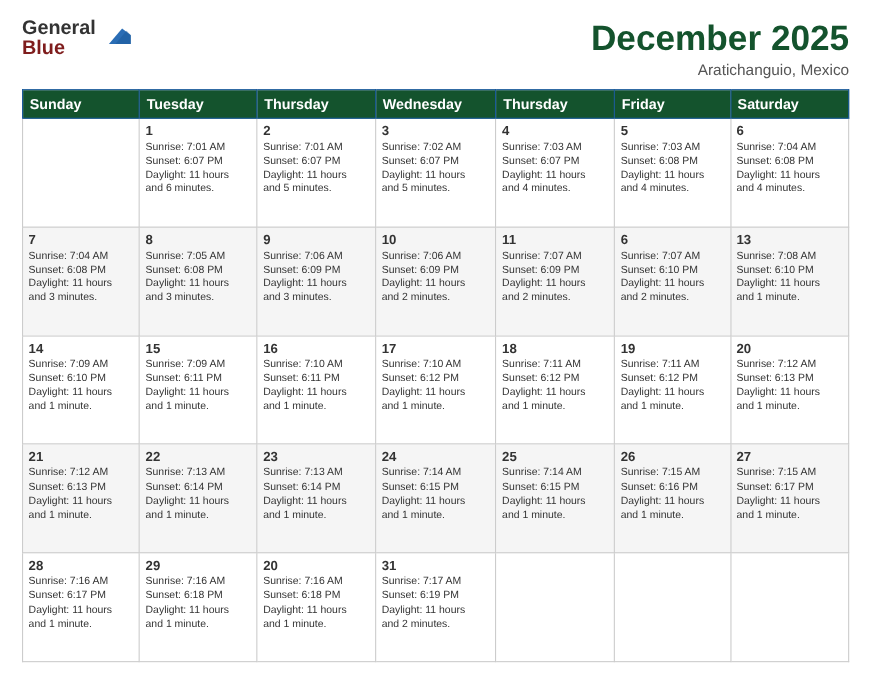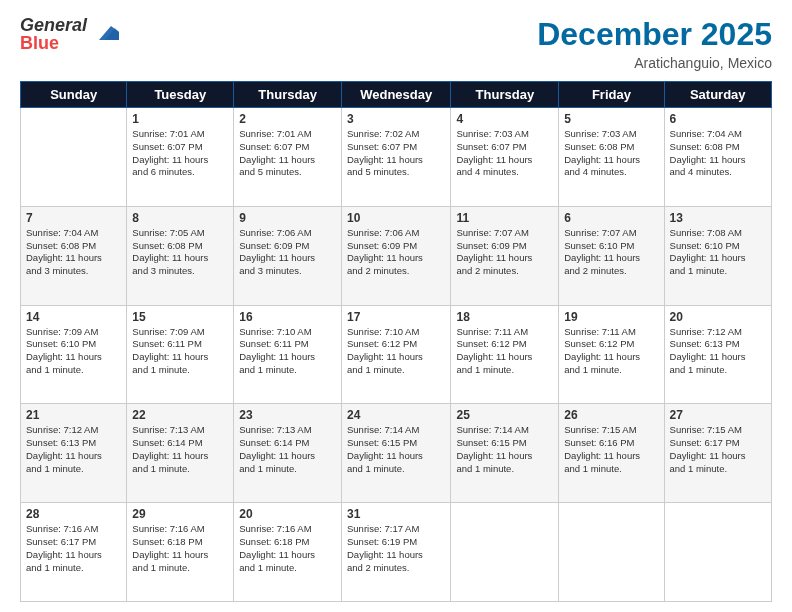--- a/index.html
+++ b/index.html
@@ -37,7 +37,6 @@
       font-size: 18px;
       font-weight: bold;
       color: #333;
-      font-style: italic;
     }
     .logo-blue {
       font-size: 18px;

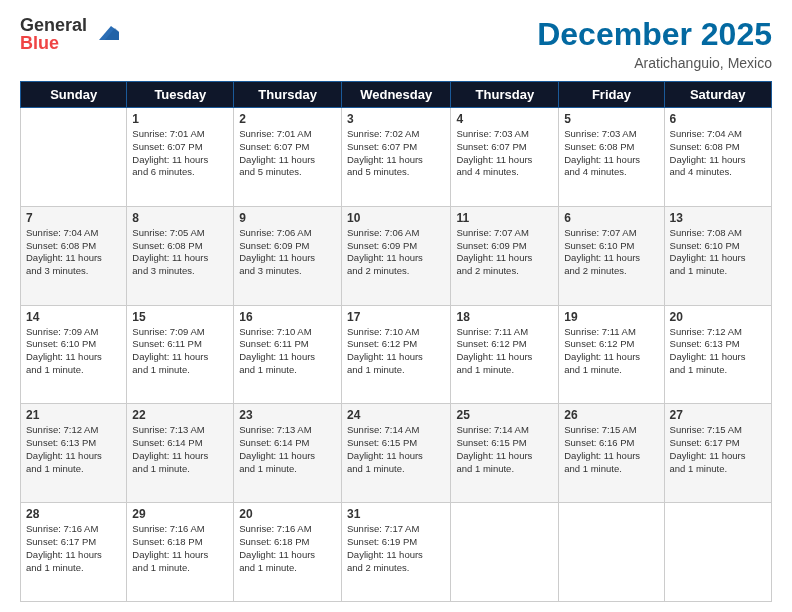--- a/index.html
+++ b/index.html
@@ -41,7 +41,7 @@
     .logo-blue {
       font-size: 18px;
       font-weight: bold;
-      color: #ef4444;
+      color: #7f1d1d;
     }
     .logo-icon {
       width: 28px;

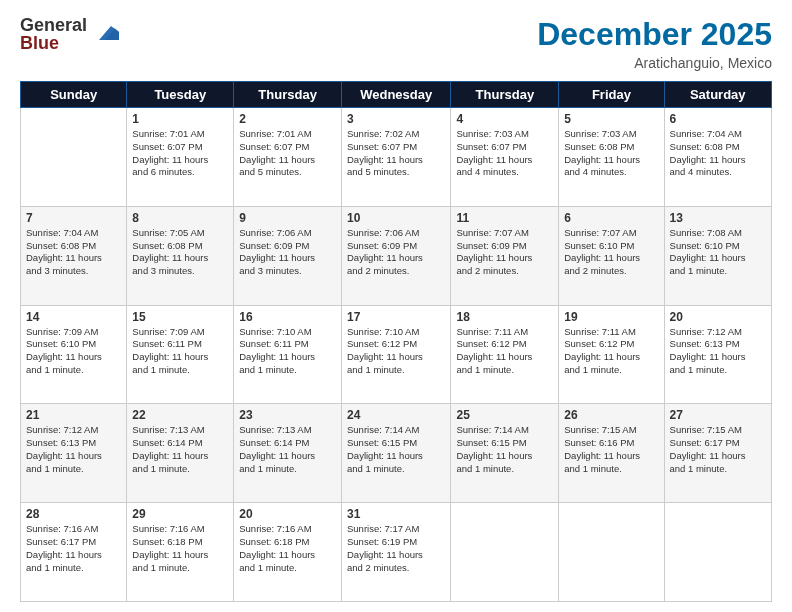--- a/index.html
+++ b/index.html
@@ -56,7 +56,7 @@
     .month-title {
       font-size: 32px;
       font-weight: bold;
-      color: #0369a1;
+      color: #14532d;
     }
     .location {
       font-size: 14px;

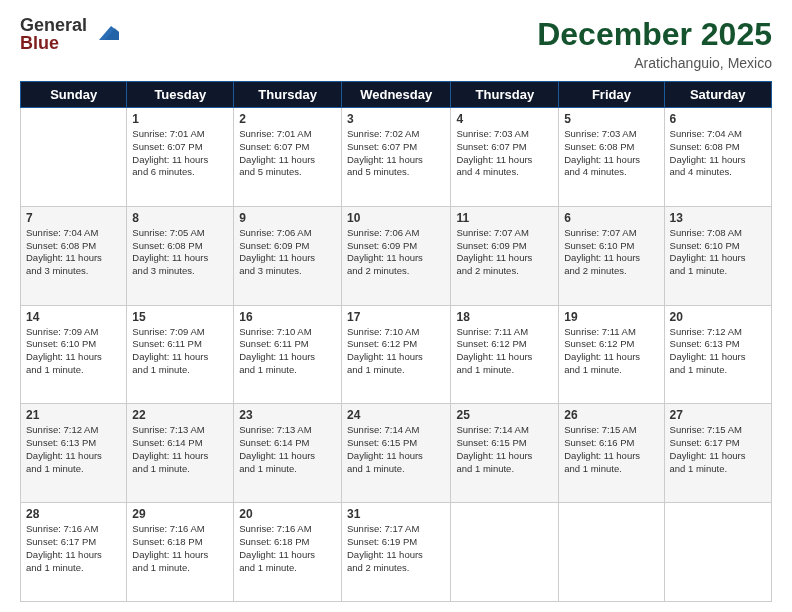--- a/index.html
+++ b/index.html
@@ -69,12 +69,12 @@
       flex: 1;
     }
     .calendar thead tr th {
-      background: #0f172a;
+      background: #14532d;
       color: #fff;
       font-size: 13px;
       font-weight: bold;
       padding: 5px 6px;
-      text-align: center;
+      text-align: left;
       border: 1px solid #1a5a9a;
     }
     .calendar tbody tr td {

